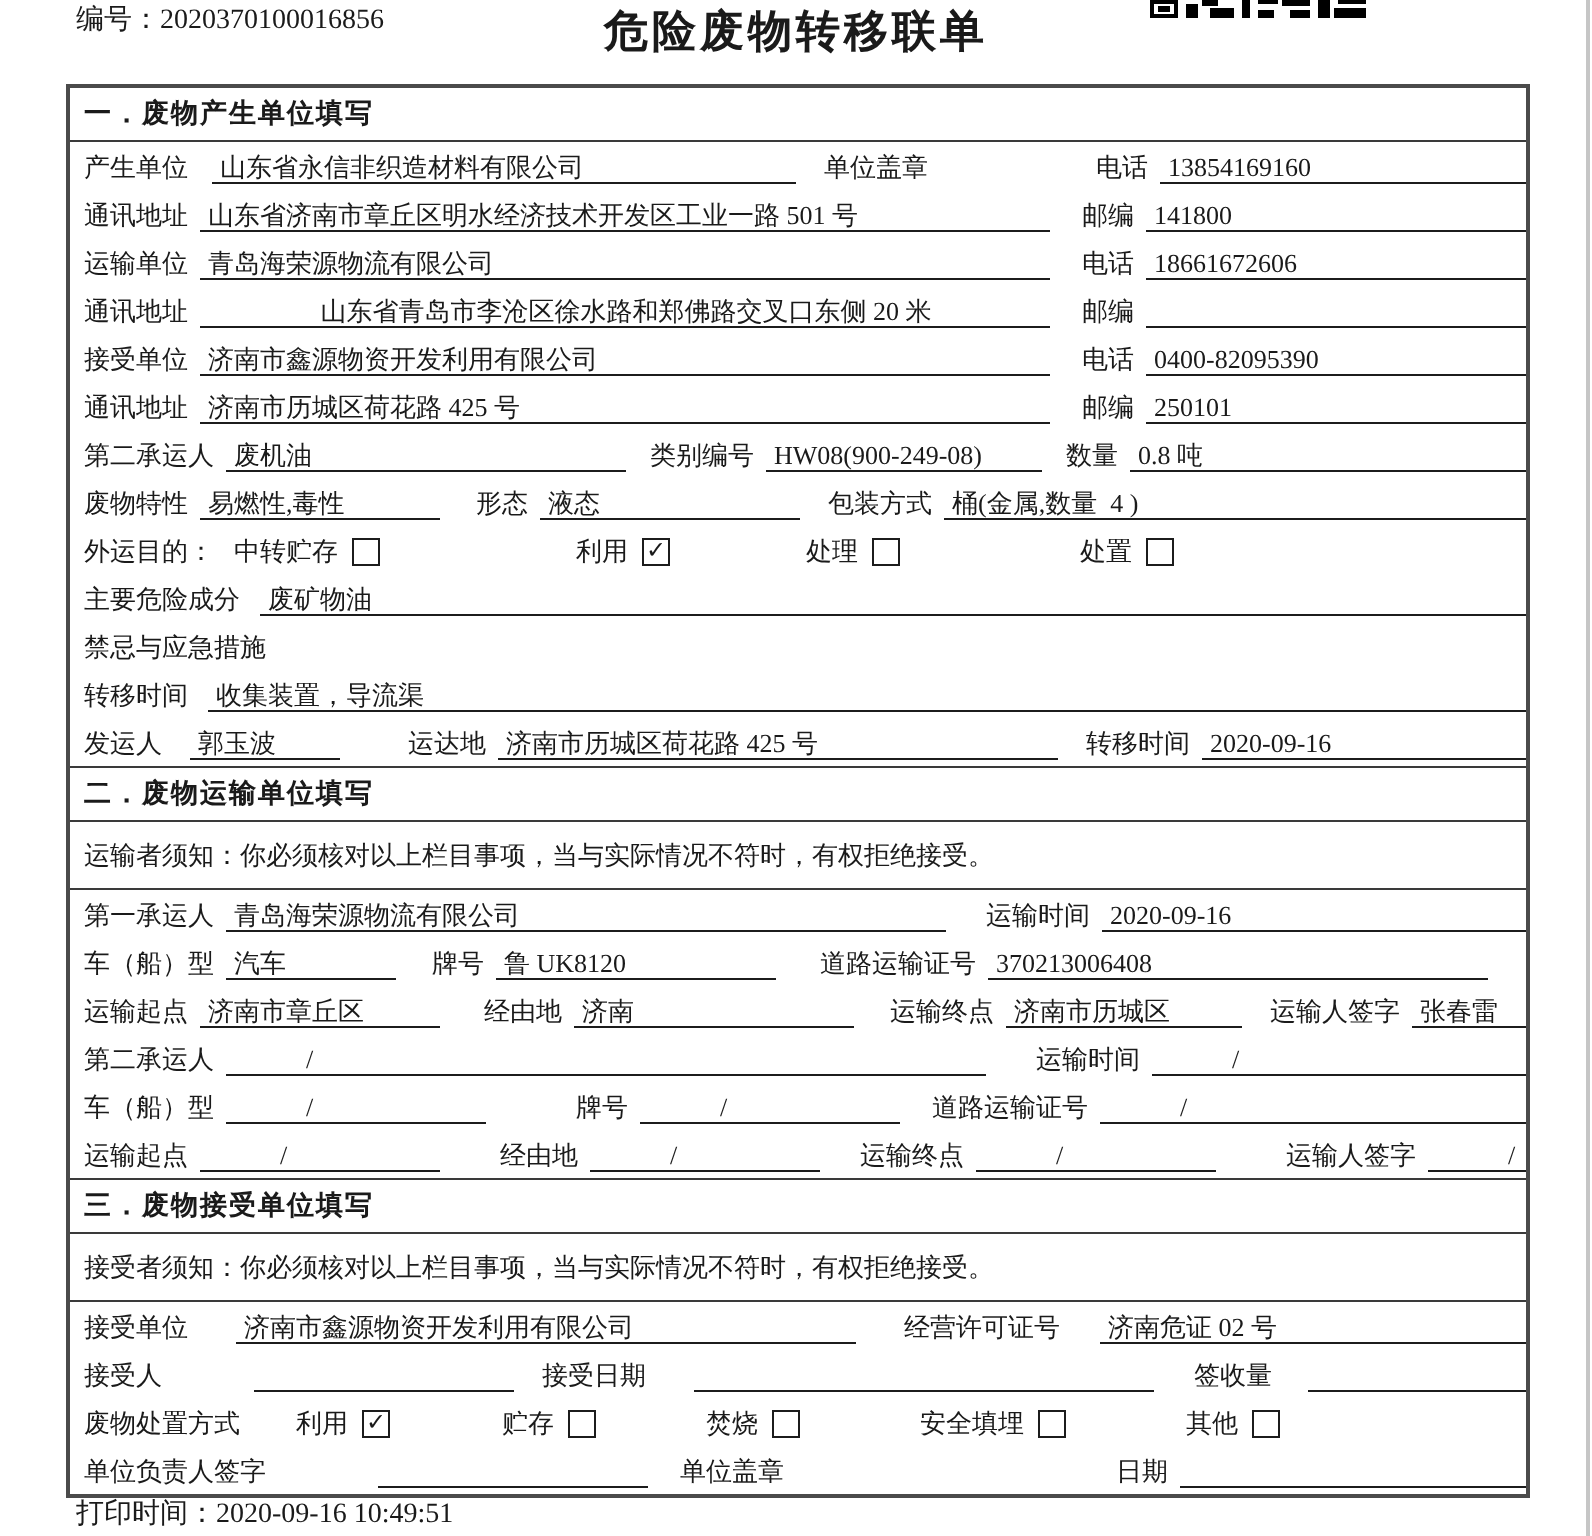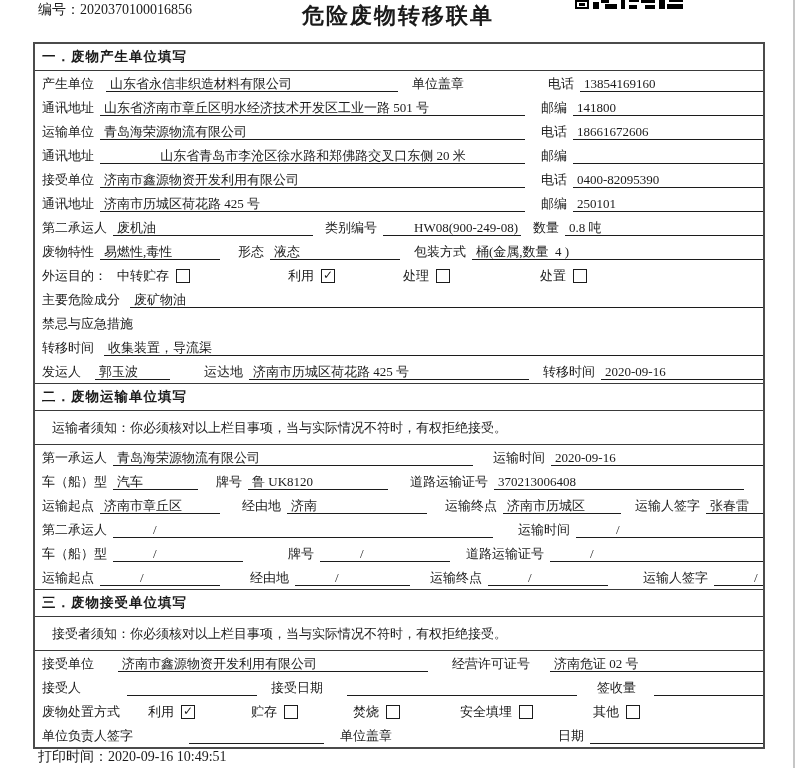--- a/index.html
+++ b/index.html
@@ -118,7 +118,7 @@
           <span class="f-label">第二承运人</span>
           <span class="f-value" style="width: 200px;">废机油</span>
           <span class="f-label" style="margin-left: 12px;">类别编号</span>
-          <span class="f-value" style="width: 138px; text-align: right;">HW08(900-249-08)</span>
+          <span class="f-value" style="width: 138px;">HW08(900-249-08)</span>
           <span class="f-label" style="margin-left: 12px;">数量</span>
           <span class="f-value grow">0.8 吨</span>
         </div>

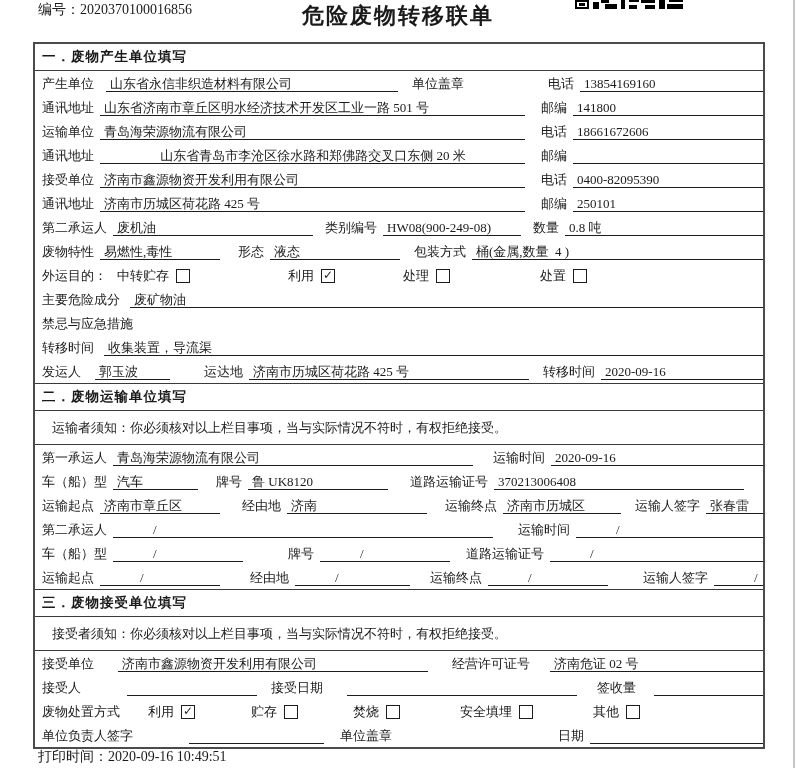--- a/index.html
+++ b/index.html
@@ -20,7 +20,7 @@
   .section:first-child{border-top:none;}
   .sec-title{font-weight:bold;font-size:13.5px;height:26px;line-height:26px;
              padding-left:7px;border-bottom:1px solid #3a3a3a;letter-spacing:1px;}
-  .note-row{height:33px;line-height:33px;padding-left:17px;font-size:13px;
+  .note-row{height:33px;line-height:33px;padding-left:7px;font-size:13px;
             border-bottom:1px solid #3a3a3a;white-space:pre;}
 
   

